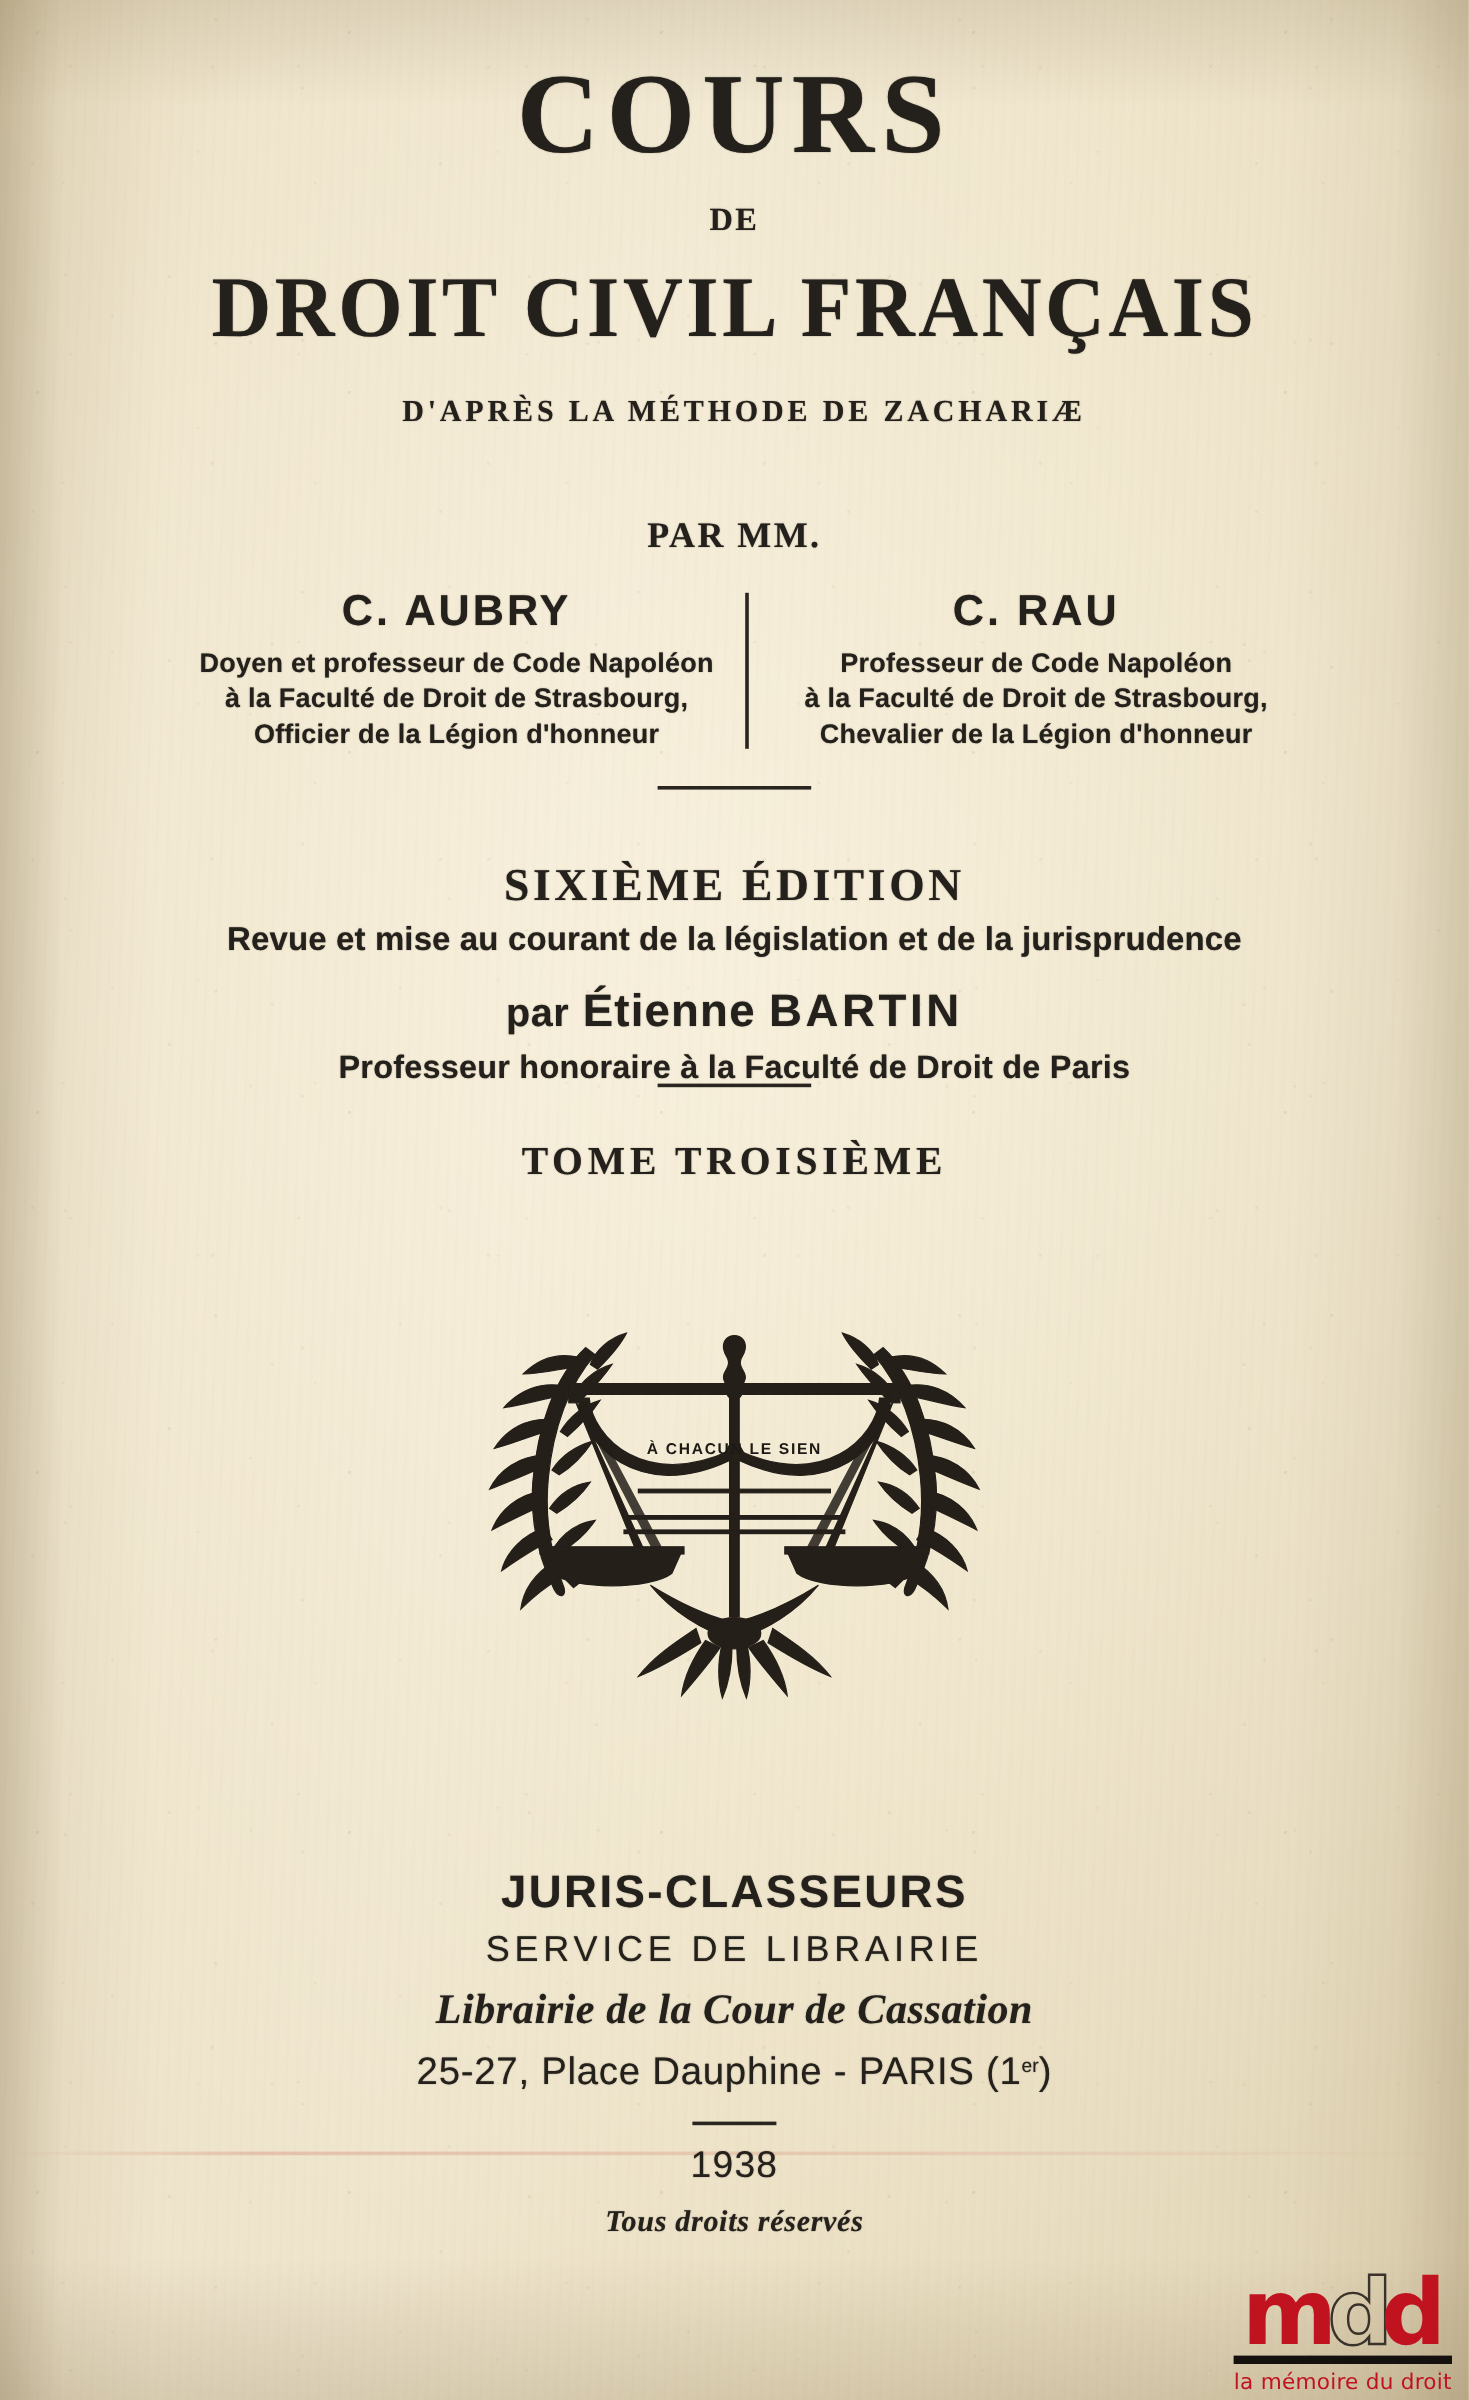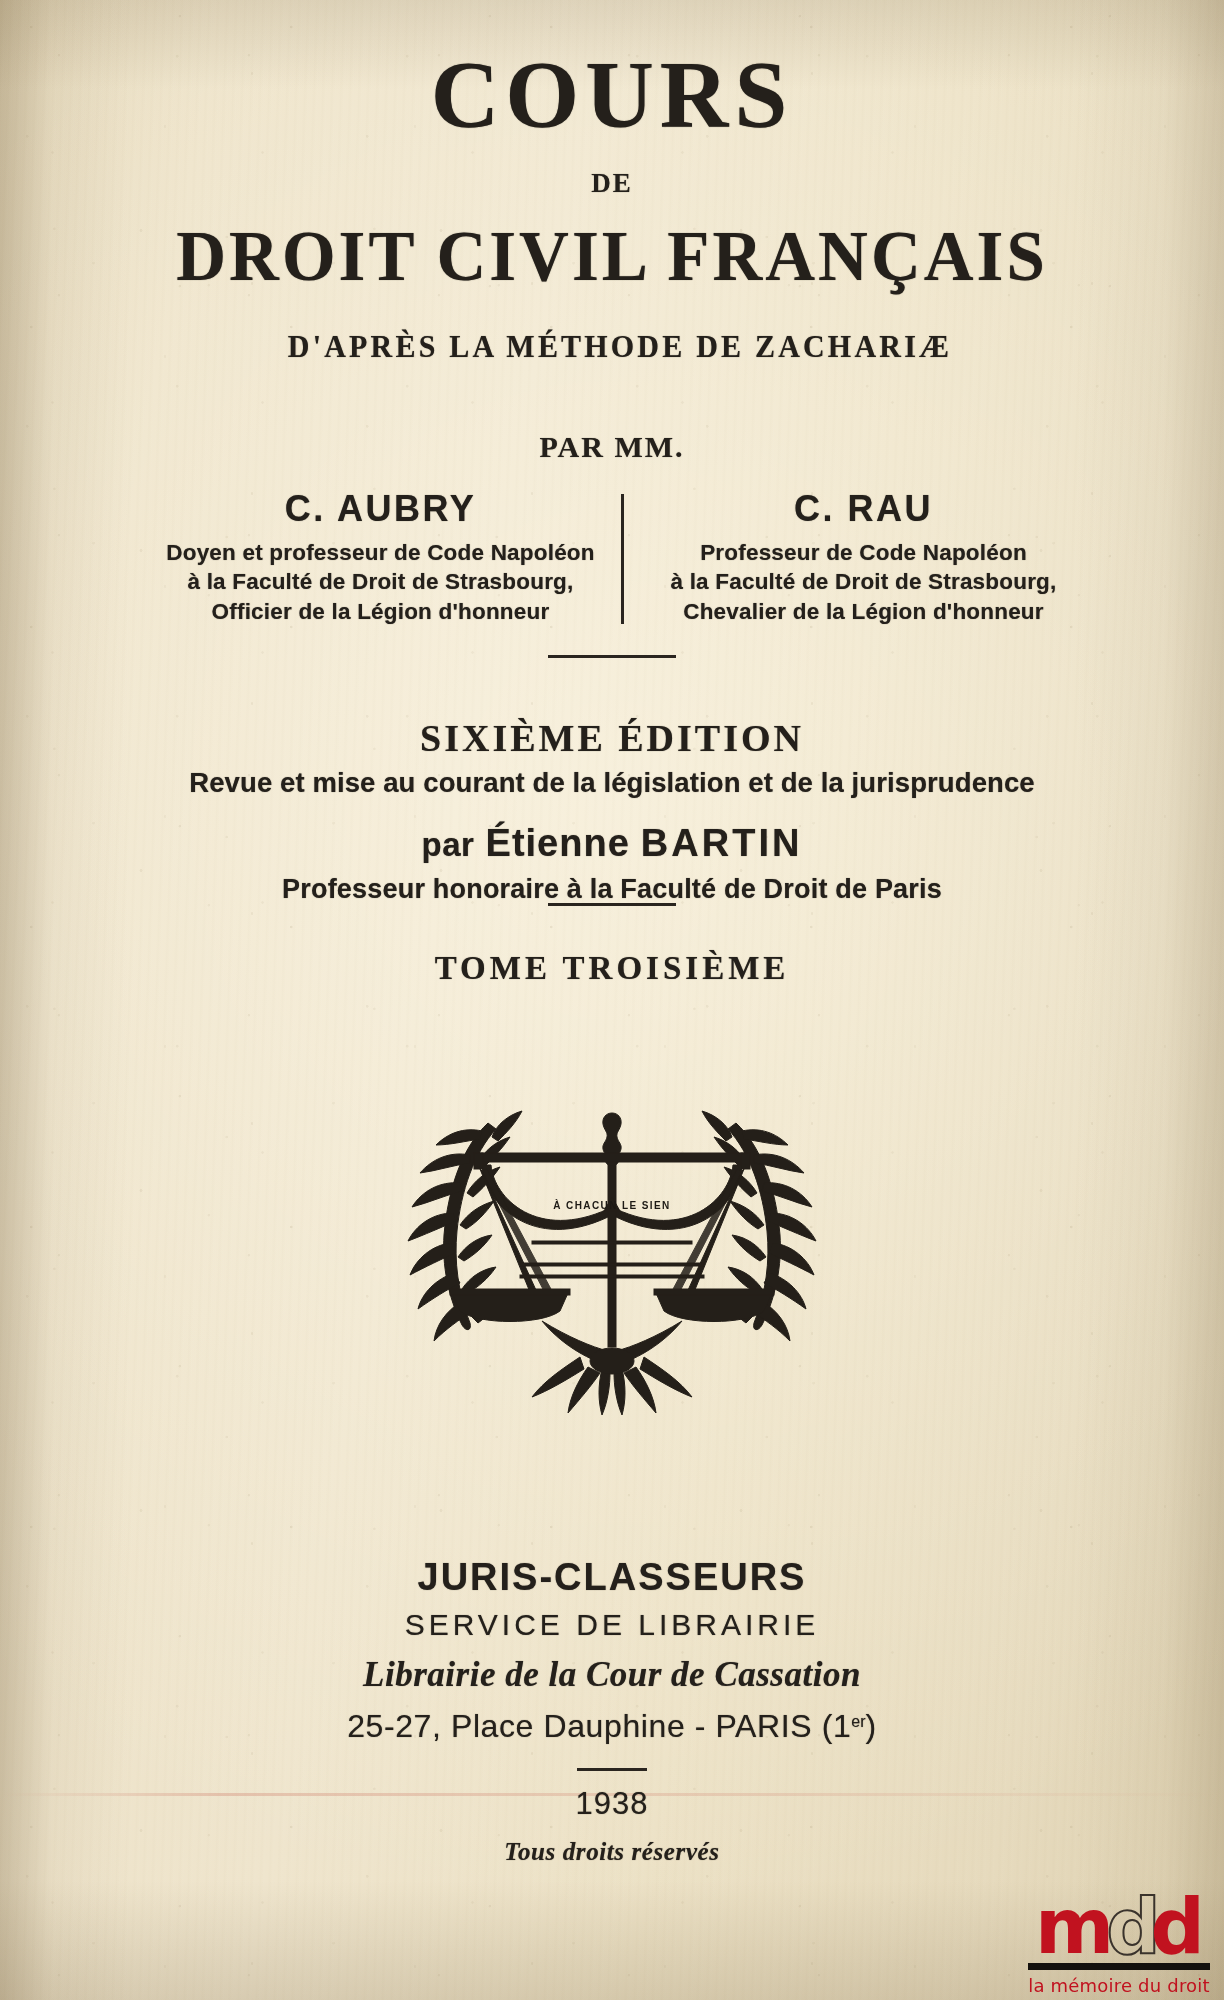--- a/index.html
+++ b/index.html
@@ -119,7 +119,7 @@
     position: absolute;
     top: 330px; left: 16px; right: 0;
     font-weight: 700;
-    font-size: 30px;
+    font-size: 25px;
     letter-spacing: 3.2px;
     transform: scaleY(1.02);
     text-align: center;

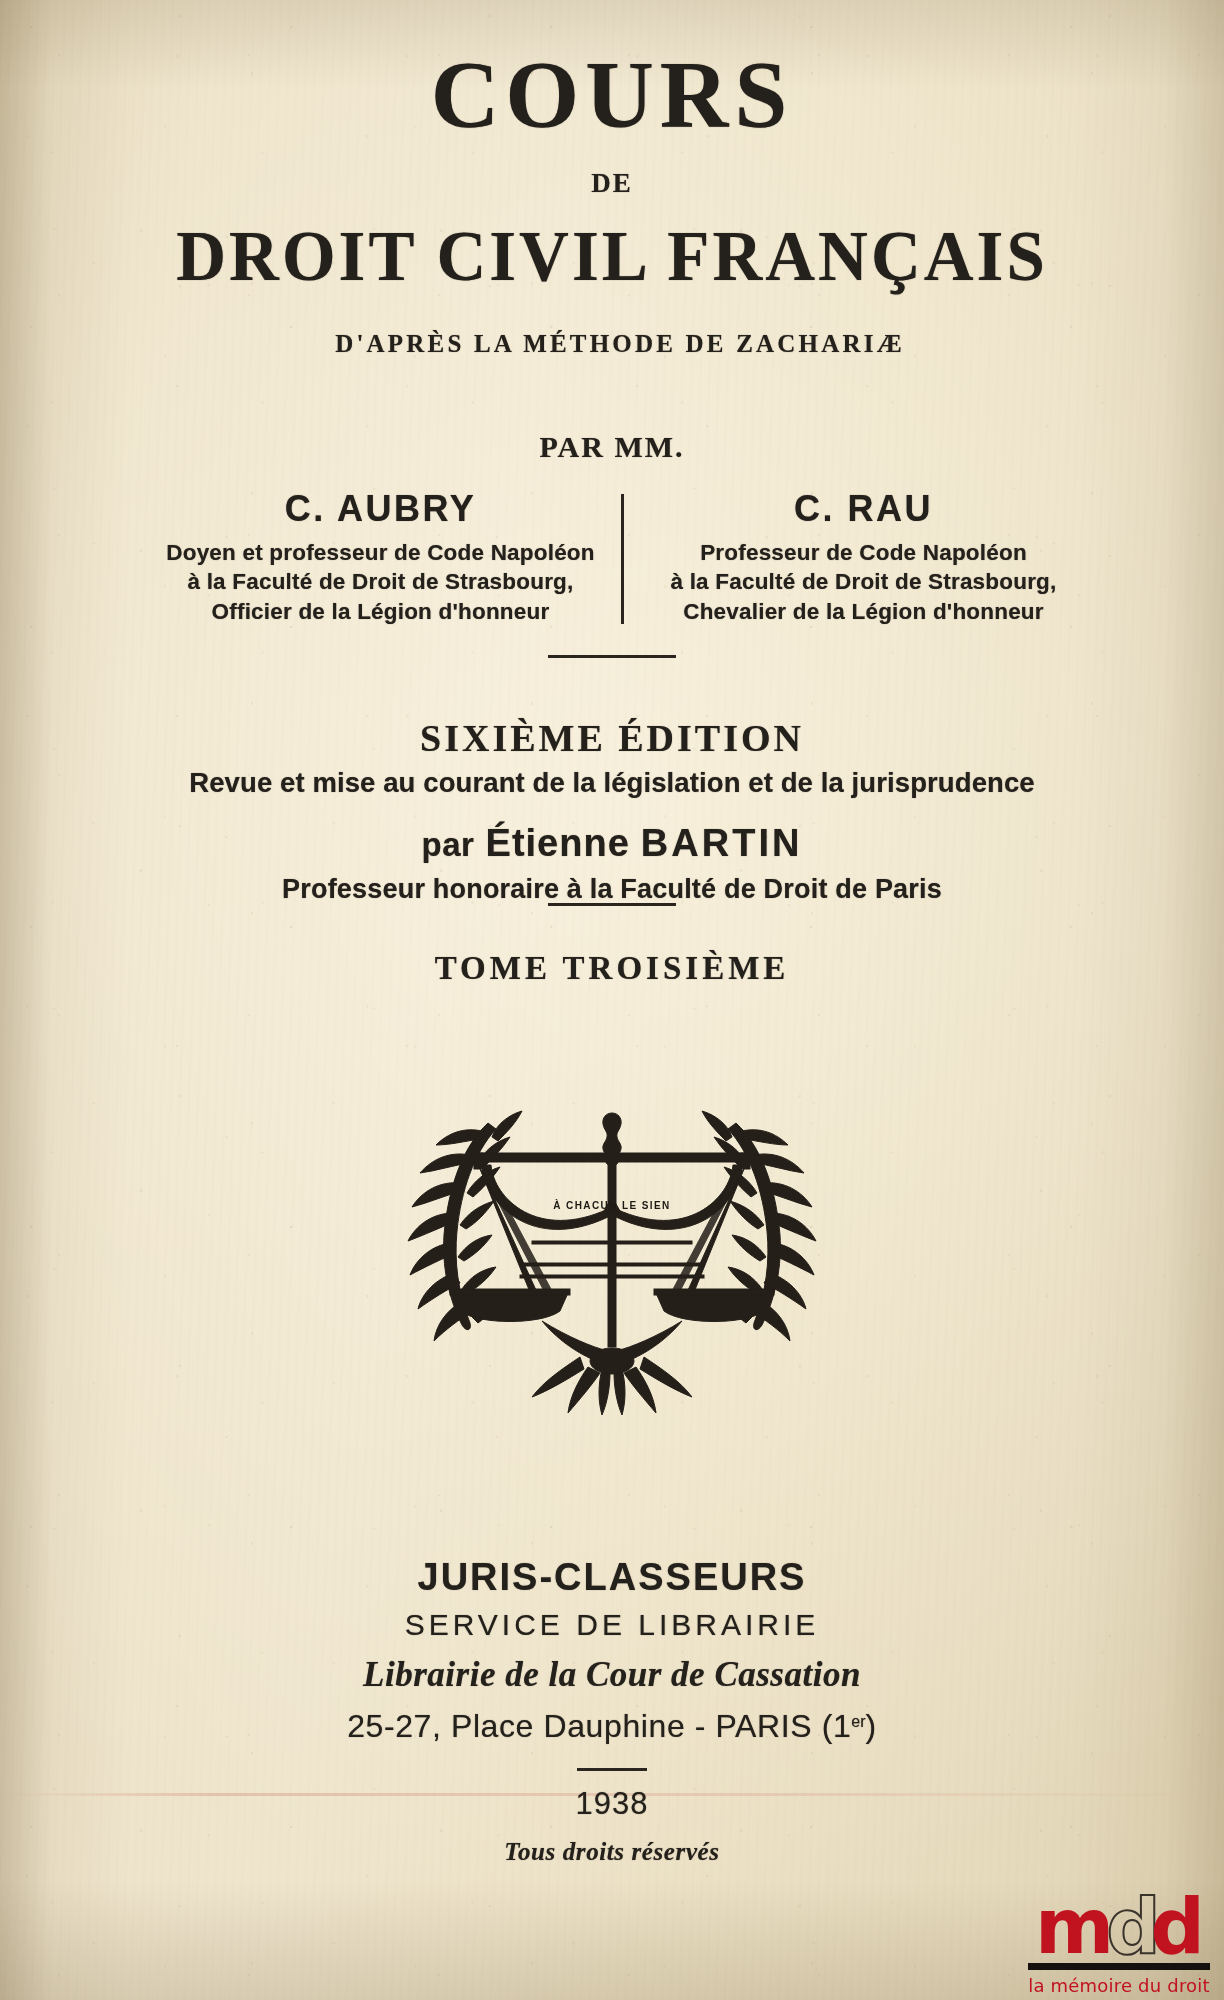--- a/index.html
+++ b/index.html
@@ -239,7 +239,7 @@
     left: 0; right: 0;
     font-family: "Liberation Sans", sans-serif;
     font-weight: 700;
-    font-size: 10px;
+    font-size: 13px;
     letter-spacing: 1.4px;
     color: #1d1a15;
     z-index: 4;

